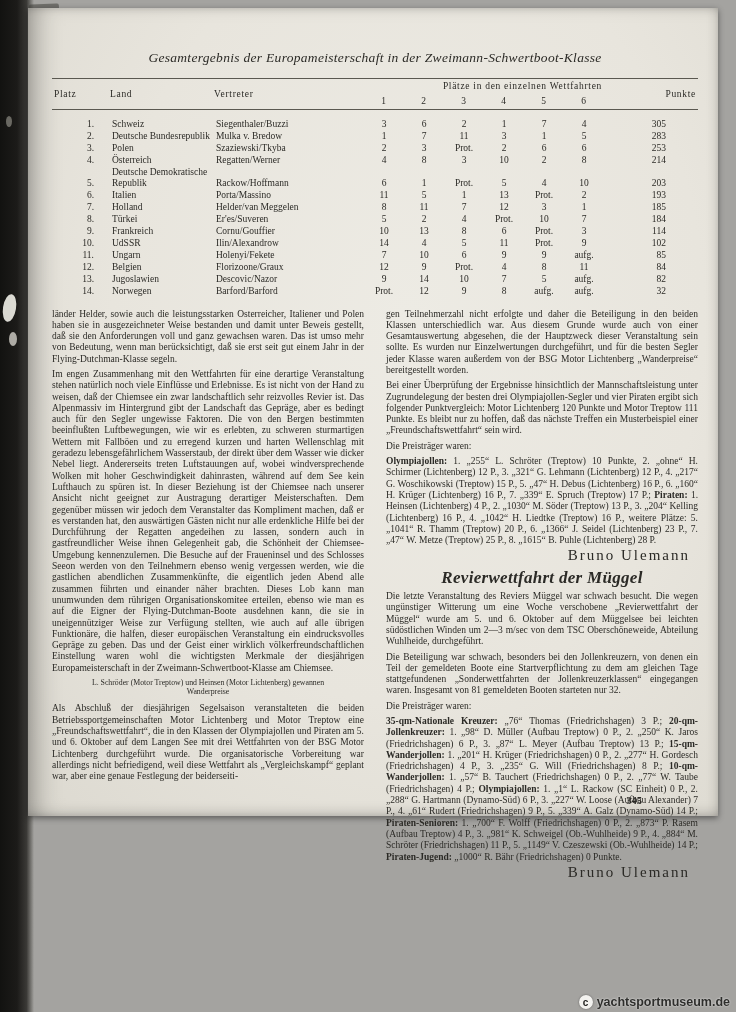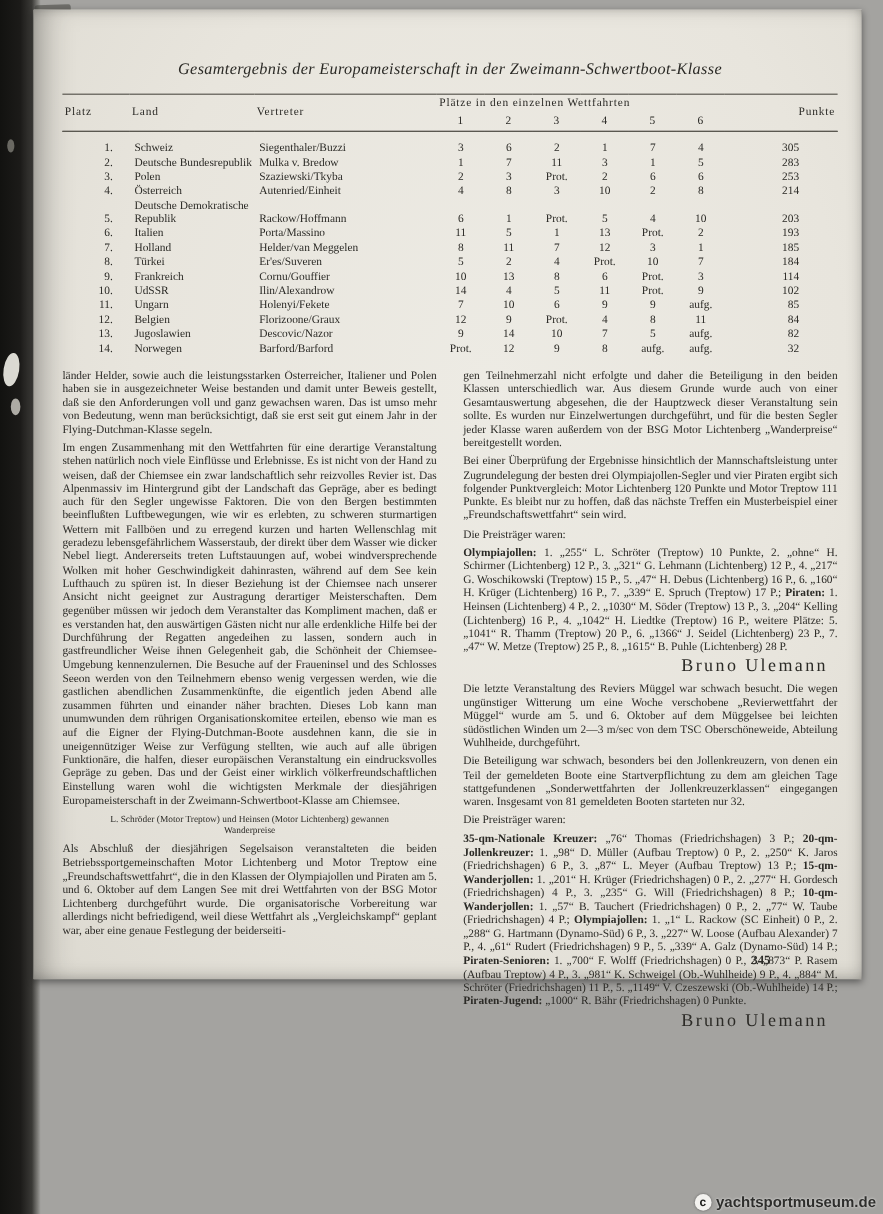--- a/index.html
+++ b/index.html
@@ -43,7 +43,7 @@
   .h-platz{text-align:left;padding-left:14px;margin-left:27px;}
   .h-land{text-align:left;padding-left:4px;}
   .h-vertreter{text-align:left;padding-left:4px;}
-  .h-races{text-align:left;letter-spacing:.4px;}
+  .h-races{text-align:right;letter-spacing:.4px;}
   .race-num{text-align:center;letter-spacing:0;}
   .h-punkte{text-align:right;padding-right:28px;}
   .results td{padding:.5px 2px;vertical-align:bottom;}

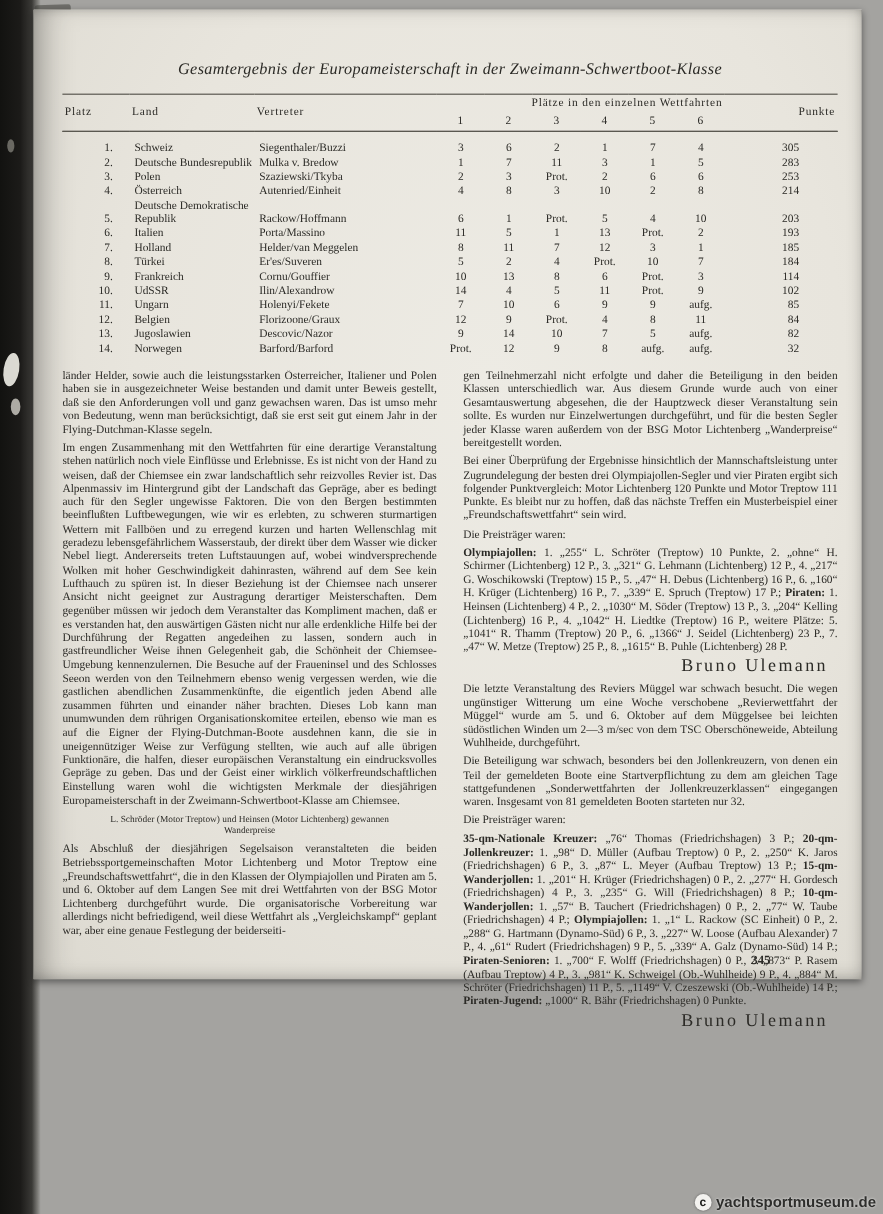--- a/index.html
+++ b/index.html
@@ -170,7 +170,7 @@
         <tr>
           <td class="platz">4.</td>
           <td class="land">Österreich</td>
-          <td class="vertreter">Autenried/Einheit</td>
+          <td class="vertreter">Regatten/Werner</td>
           <td class="race">4</td>
           <td class="race">8</td>
           <td class="race">3</td>

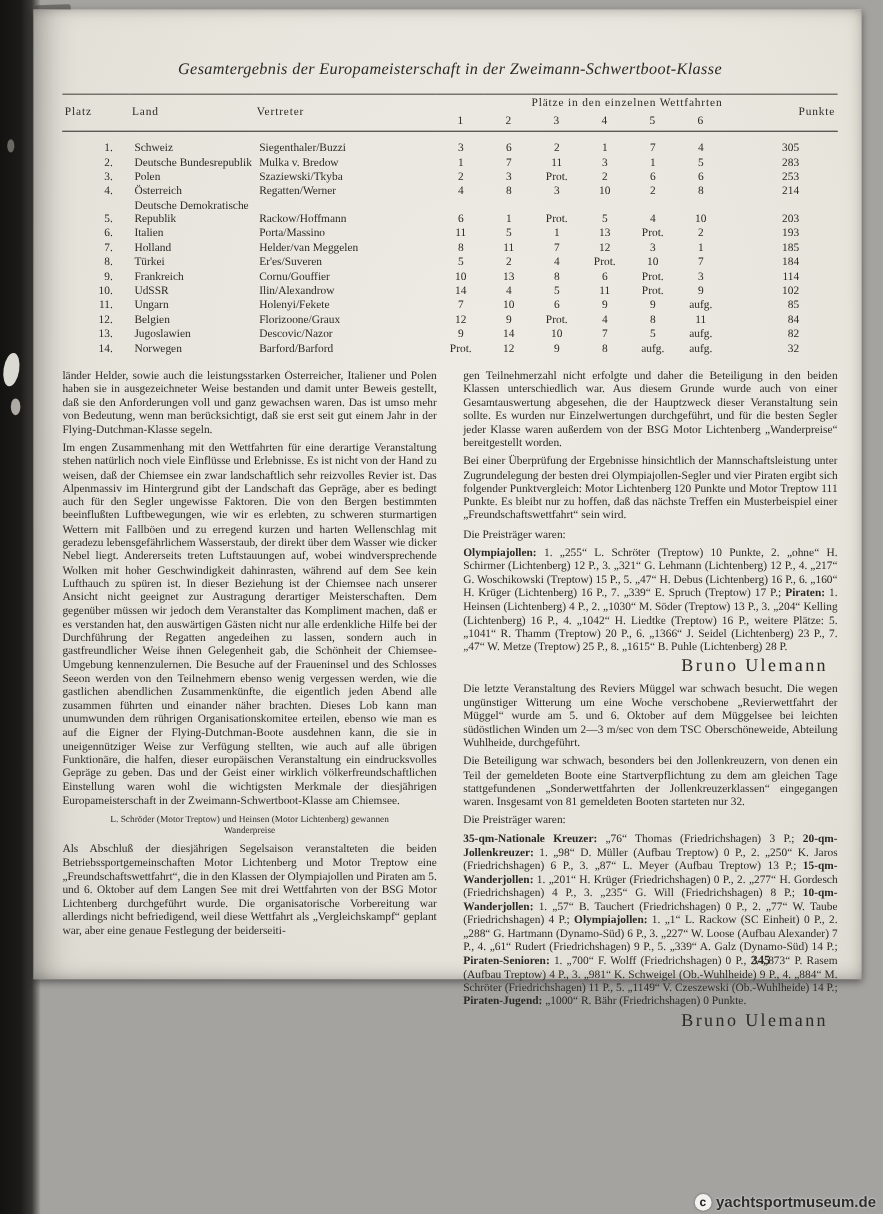--- a/index.html
+++ b/index.html
@@ -317,6 +317,7 @@
       <p class="prize-intro">Die Preisträger waren:</p>
       <p class="prize-para"><span class="seg-bold">Olympiajollen: </span><span class="seg">1. „255“ L. Schröter (Treptow) 10 Punkte, 2. „ohne“ H. Schirmer (Lichtenberg) 12 P., 3. „321“ G. Lehmann (Lichtenberg) 12 P., 4. „217“ G. Woschikowski (Treptow) 15 P., 5. „47“ H. Debus (Lichtenberg) 16 P., 6. „160“ H. Krüger (Lichtenberg) 16 P., 7. „339“ E. Spruch (Treptow) 17 P.; </span><span class="seg-bold">Piraten: </span><span class="seg">1. Heinsen (Lichtenberg) 4 P., 2. „1030“ M. Söder (Treptow) 13 P., 3. „204“ Kelling (Lichtenberg) 16 P., 4. „1042“ H. Liedtke (Treptow) 16 P., weitere Plätze: 5. „1041“ R. Thamm (Treptow) 20 P., 6. „1366“ J. Seidel (Lichtenberg) 23 P., 7. „47“ W. Metze (Treptow) 25 P., 8. „1615“ B. Puhle (Lichtenberg) 28 P.</span></p>
       <div class="signature">Bruno Ulemann</div>
+      <h2 class="article2-heading">Revierwettfahrt der Müggel</h2>
       <p>Die letzte Veranstaltung des Reviers Müggel war schwach besucht. Die wegen ungünstiger Witterung um eine Woche verschobene „Revierwettfahrt der Müggel“ wurde am 5. und 6. Oktober auf dem Müggelsee bei leichten südöstlichen Winden um 2—3 m/sec von dem TSC Oberschöneweide, Abteilung Wuhlheide, durchgeführt.</p>
       <p>Die Beteiligung war schwach, besonders bei den Jollenkreuzern, von denen ein Teil der gemeldeten Boote eine Startverpflichtung zu dem am gleichen Tage stattgefundenen „Sonderwettfahrten der Jollenkreuzerklassen“ eingegangen waren. Insgesamt von 81 gemeldeten Booten starteten nur 32.</p>
       <p class="prize-intro">Die Preisträger waren:</p>

